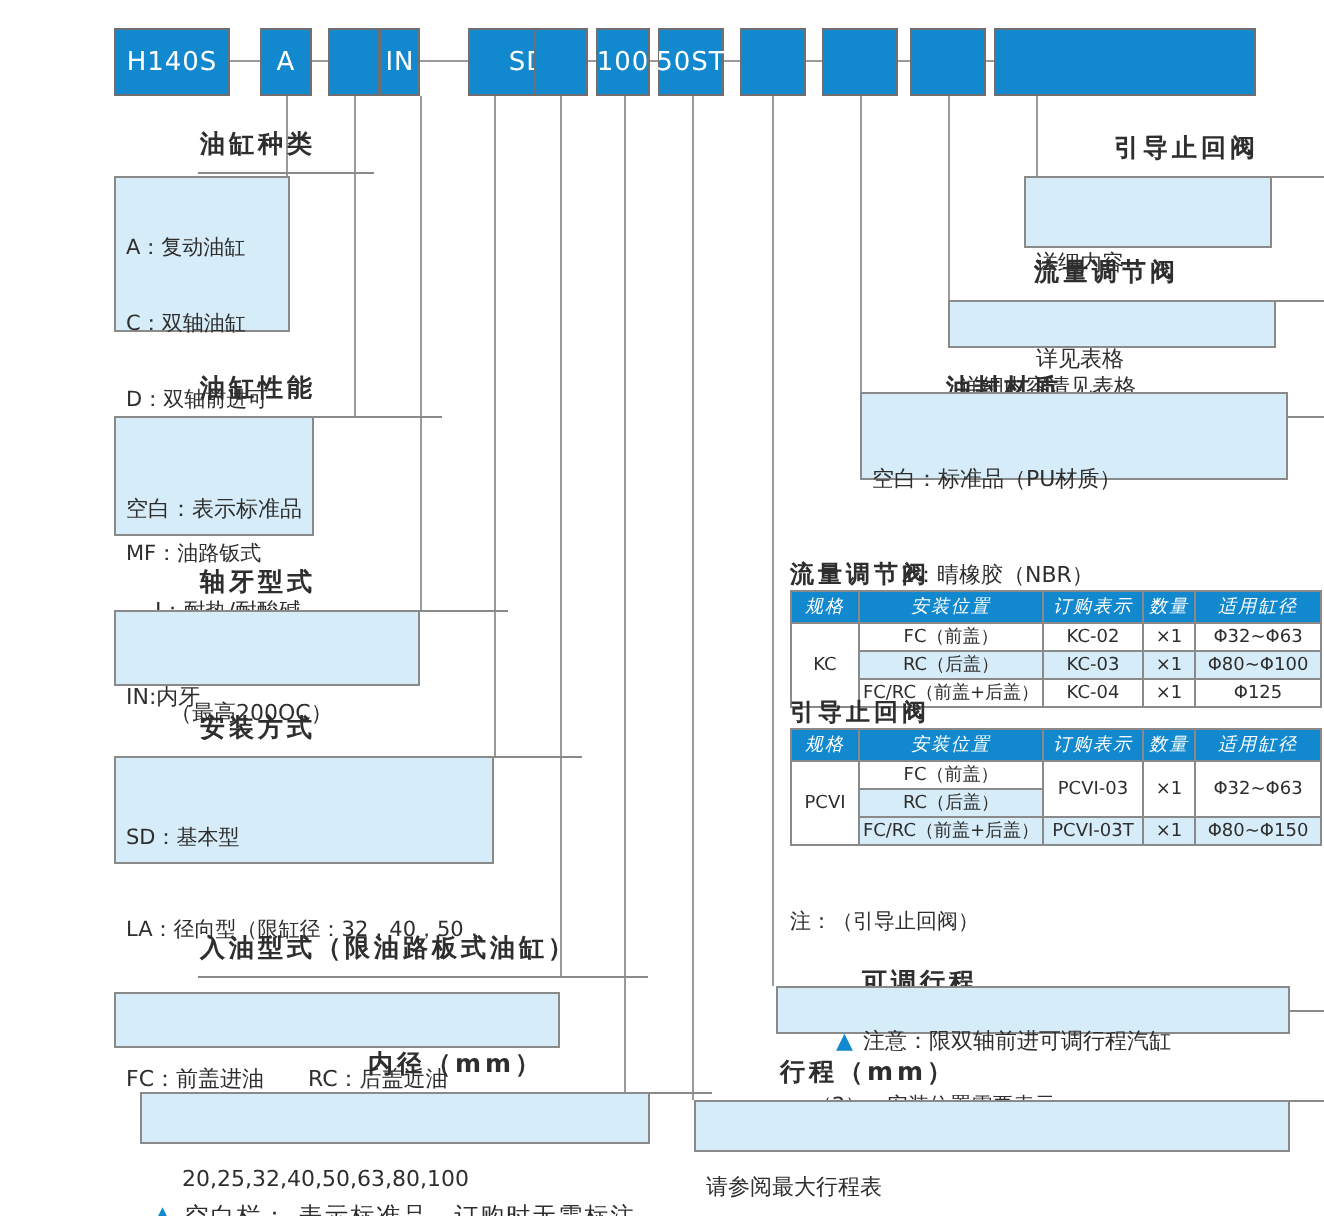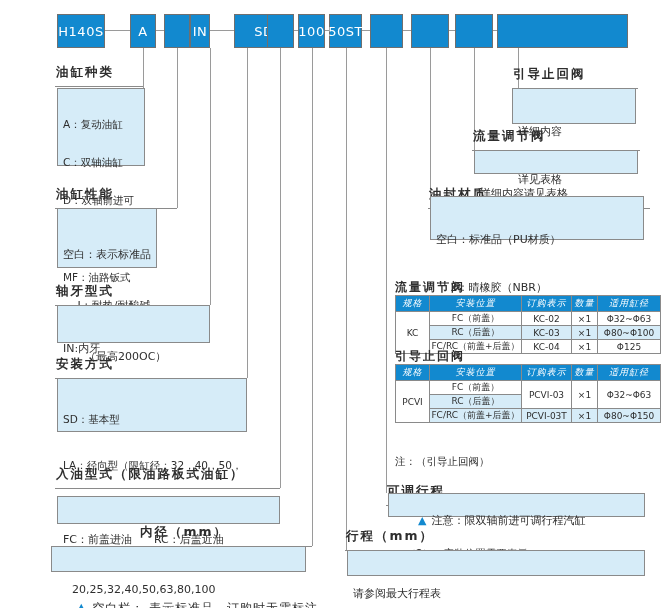--- a/index.html
+++ b/index.html
@@ -50,7 +50,7 @@
 
   <div class="hline" style="left:57px;top:30px;width:571px;"></div>
 
-  <div class="code-box" style="left:57px;width:48px;">H140S</div>
+  <div class="code-box" style="left:57px;width:58px;">H140S</div>
   <div class="code-box" style="left:130px;width:26px;">A</div>
   <div class="code-box" style="left:164px;width:26px;"></div>
   <div class="code-box" style="left:190px;width:20px;">IN</div>

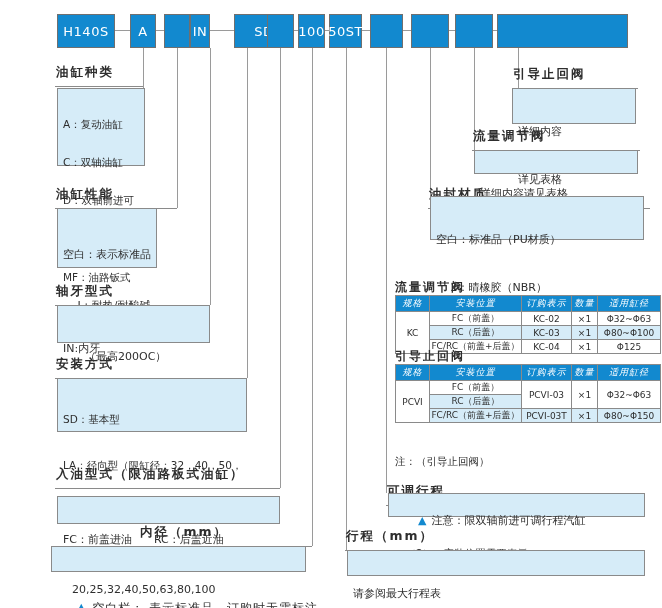--- a/index.html
+++ b/index.html
@@ -18,7 +18,7 @@
   .sec-title{
     position:absolute;box-sizing:border-box;border-bottom:1px solid #8a8a8a;
     font-size:12.5px;font-weight:bold;letter-spacing:2px;padding:0 0 5px 1px;
-    color:#2e2e2e;white-space:nowrap;z-index:3;background:transparent;
+    color:#2e2e2e;white-space:nowrap;z-index:3;background:transparent;margin-left:44px;
   }
   .info-box{
     position:absolute;box-sizing:border-box;background:#d6ecf8;border:1px solid #8a8a8a;

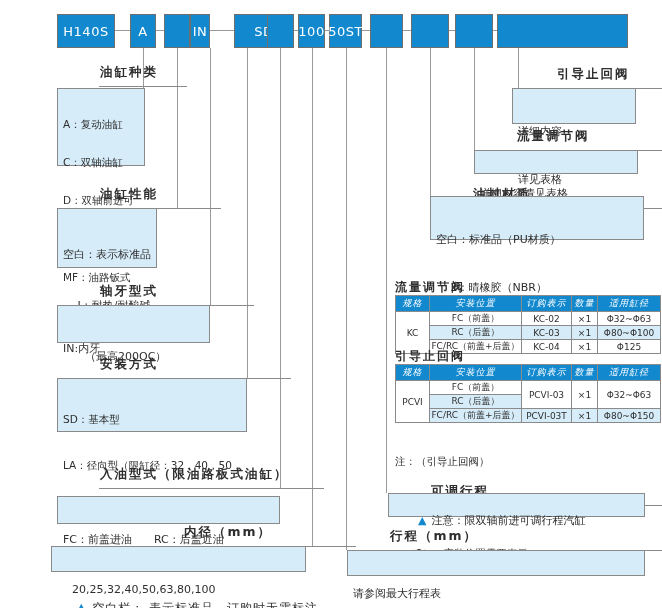--- a/index.html
+++ b/index.html
@@ -111,7 +111,7 @@
   </div>
 
   <div class="sec-title" style="left:55px;top:524px;width:257px;text-align:center;">内径（mm）</div>
-  <div class="info-box" style="left:51px;top:546px;width:255px;height:26px;padding-left:20px;">
+  <div class="info-box" style="left:70px;top:546px;width:255px;height:26px;padding-left:20px;">
     <div class="ln">20,25,32,40,50,63,80,100</div>
   </div>
 

